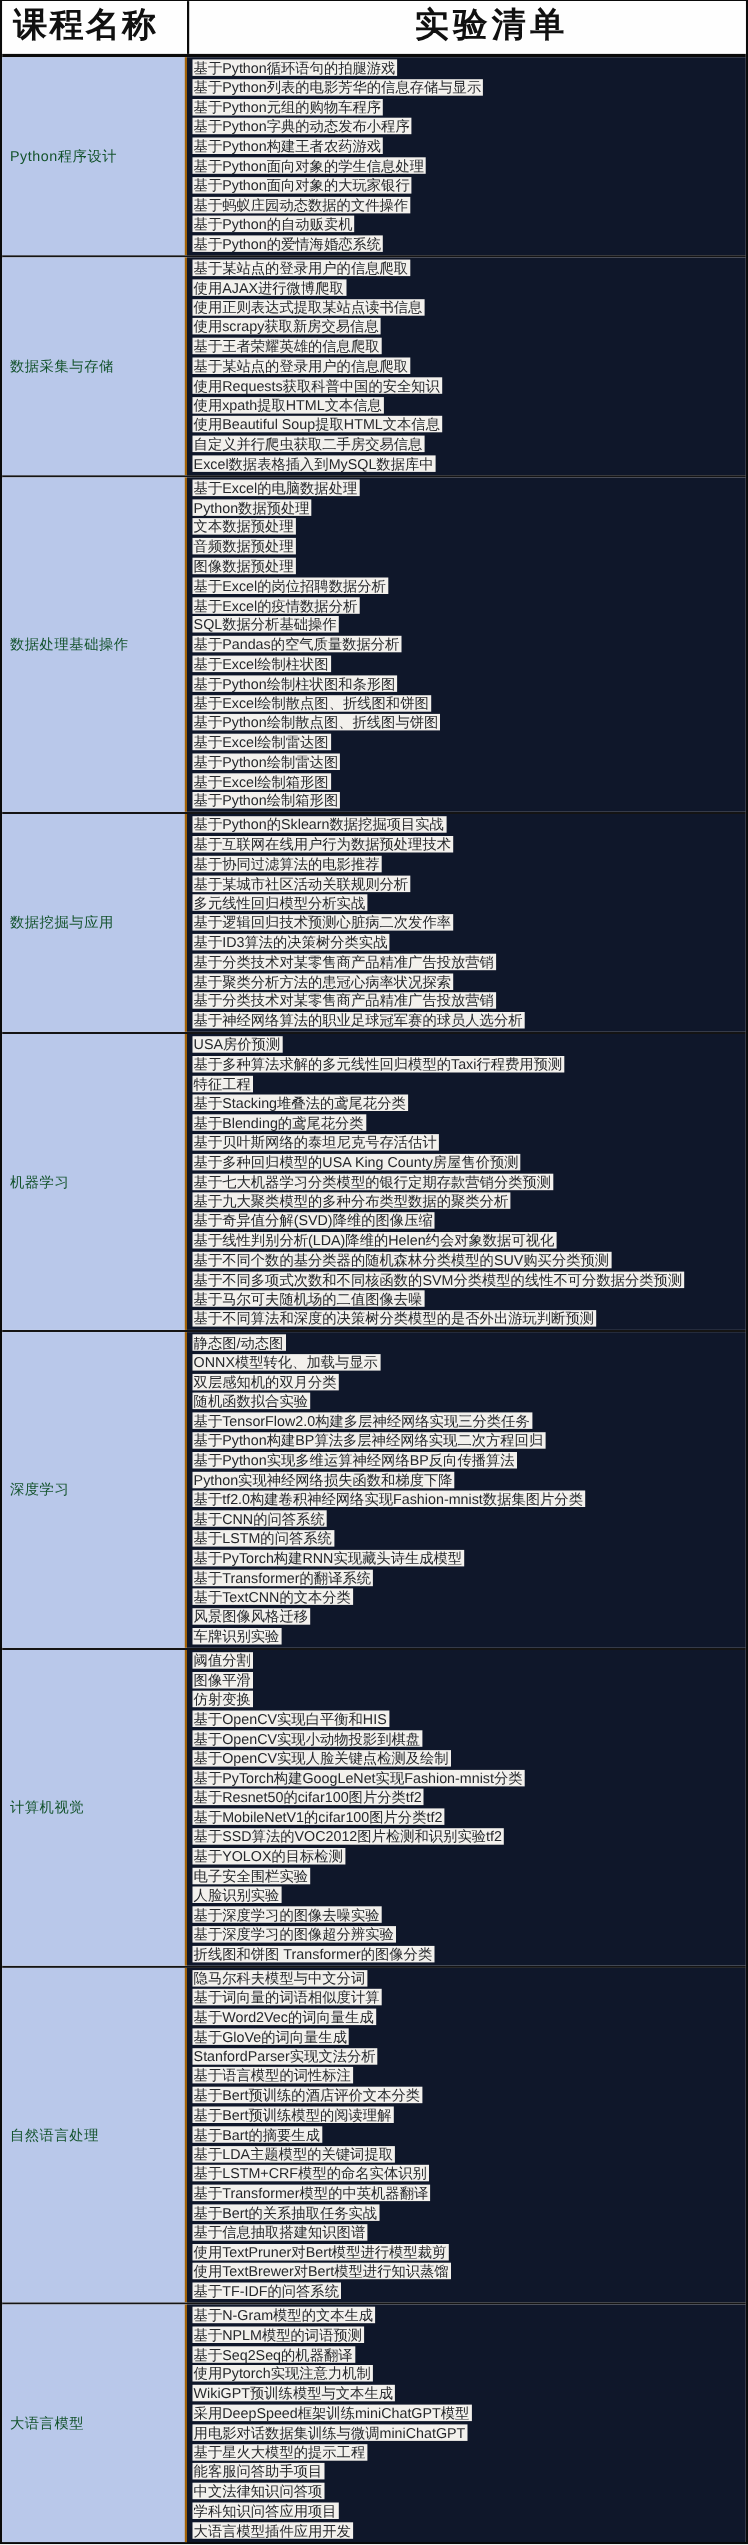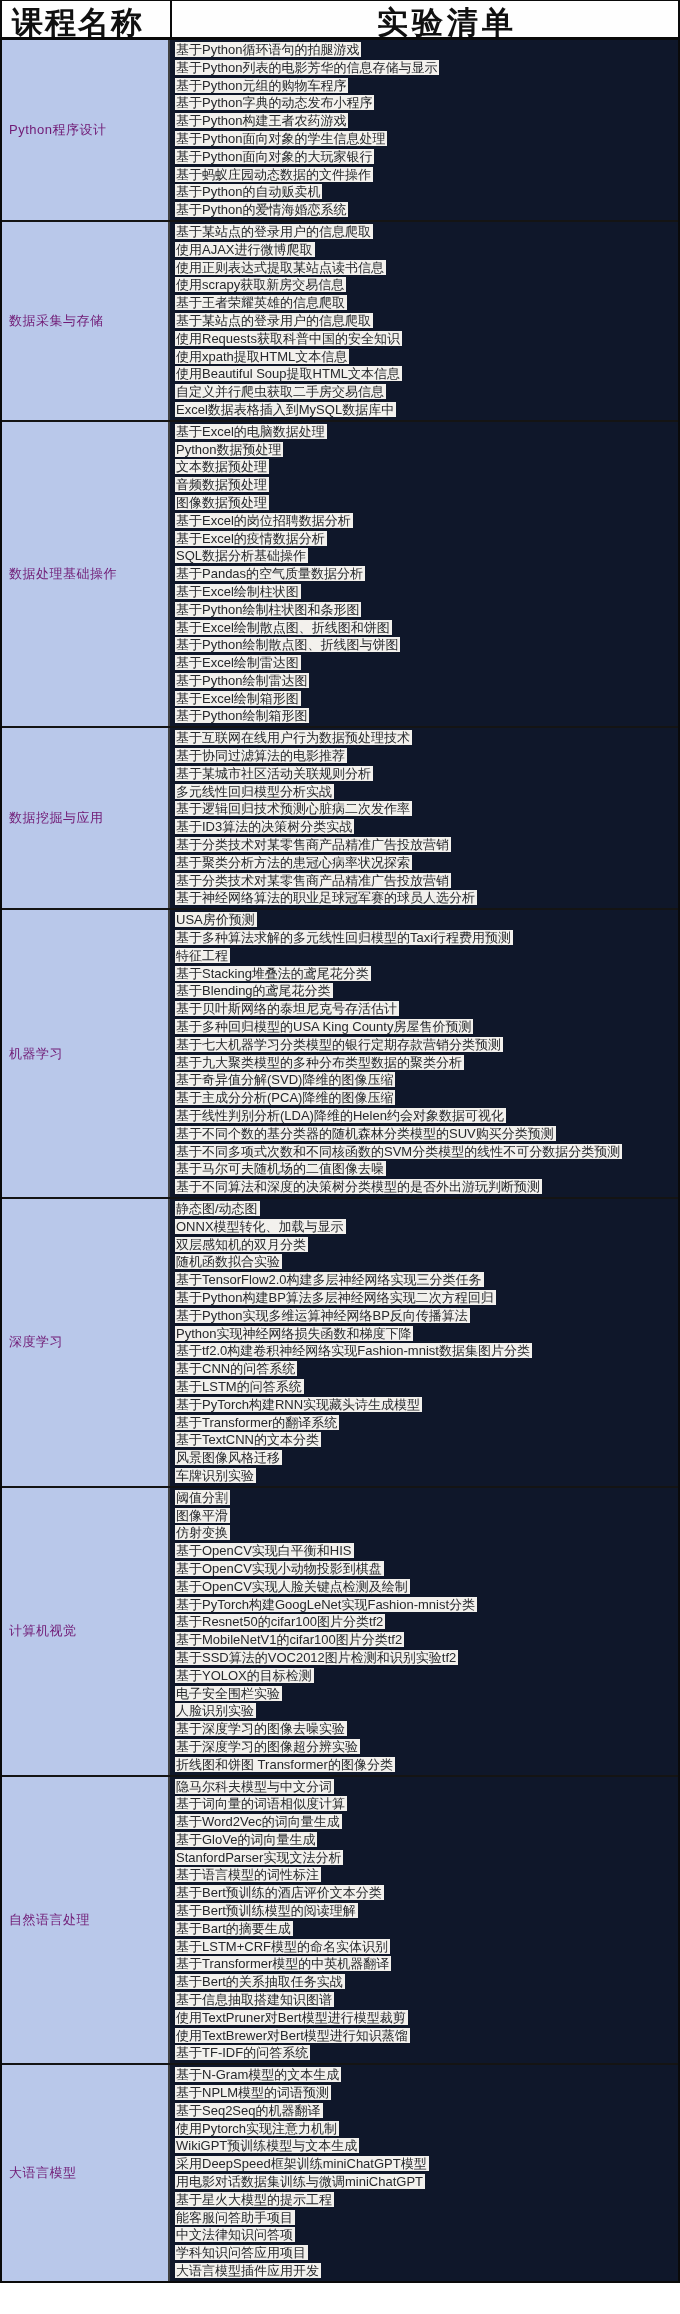--- a/index.html
+++ b/index.html
@@ -32,7 +32,7 @@
     font-weight: bold;
     font-size: 31px;
     color: #101010;
-    height: 36px;
+    height: 48px;
     line-height: 44px;
     white-space: nowrap;
     overflow: hidden;

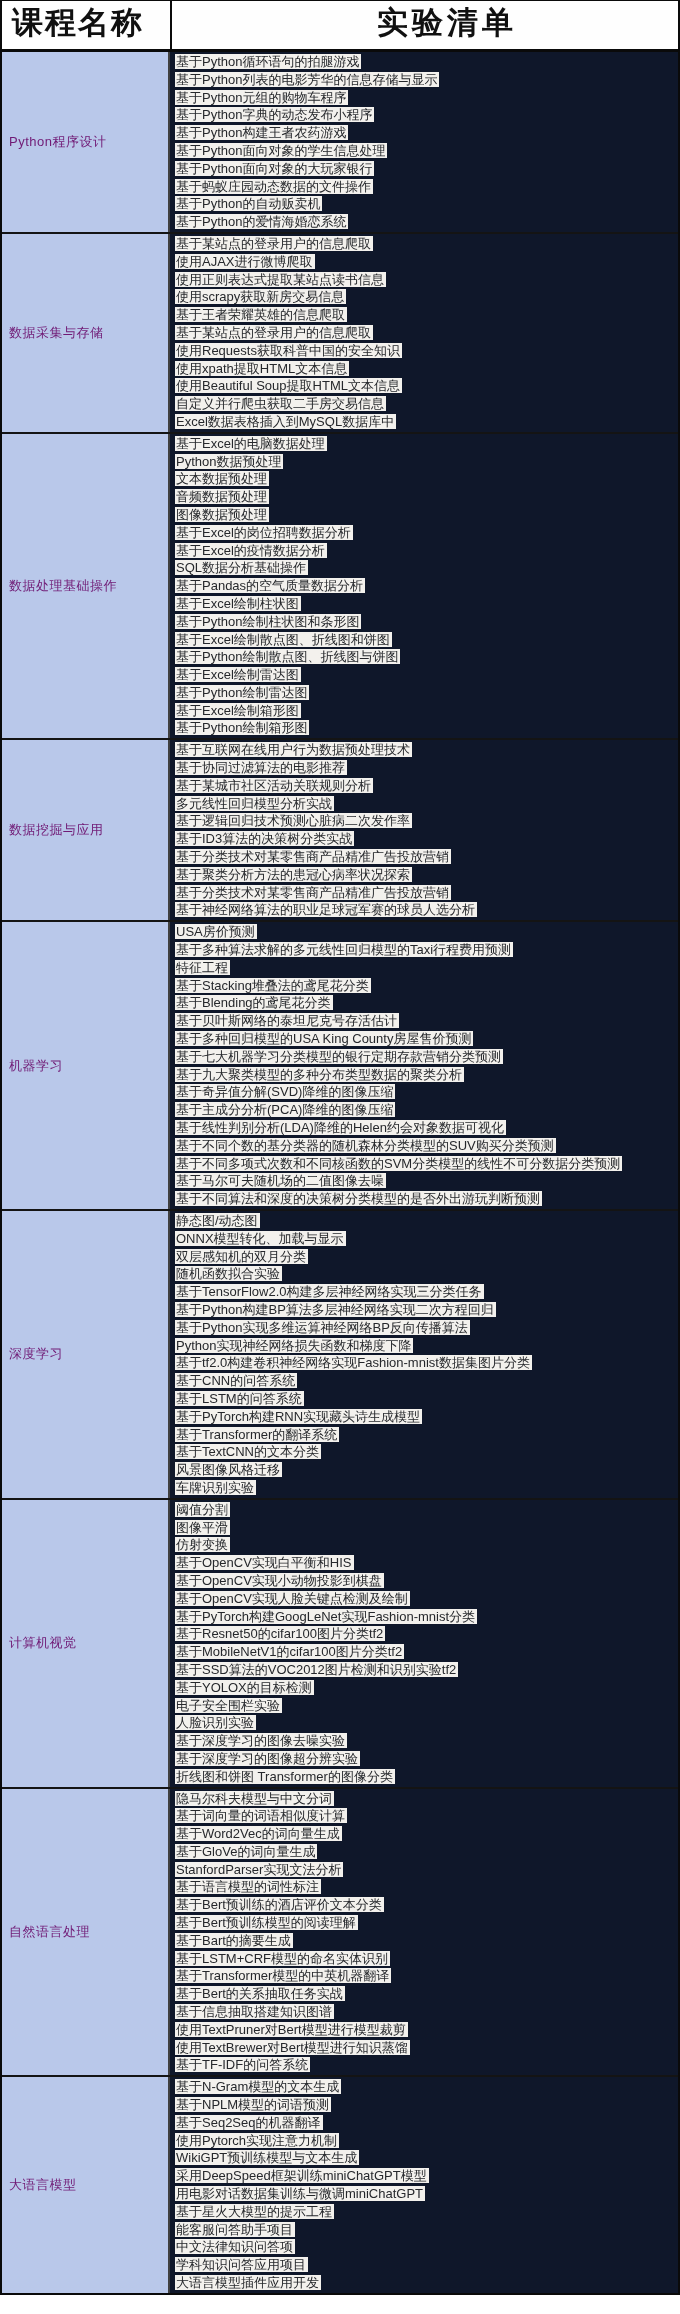--- a/index.html
+++ b/index.html
@@ -57,12 +57,12 @@
   }
   .category-cell {
     background: #b9c8ea;
-    border-right: 2px solid #404040;
+    border-right: 2px solid #a16207;
     display: flex;
     align-items: center;
     padding-left: 7px;
     font-size: 13px;
-    color: #701a75;
+    color: #14532d;
     letter-spacing: 0.5px;
   }
   .experiment-list {

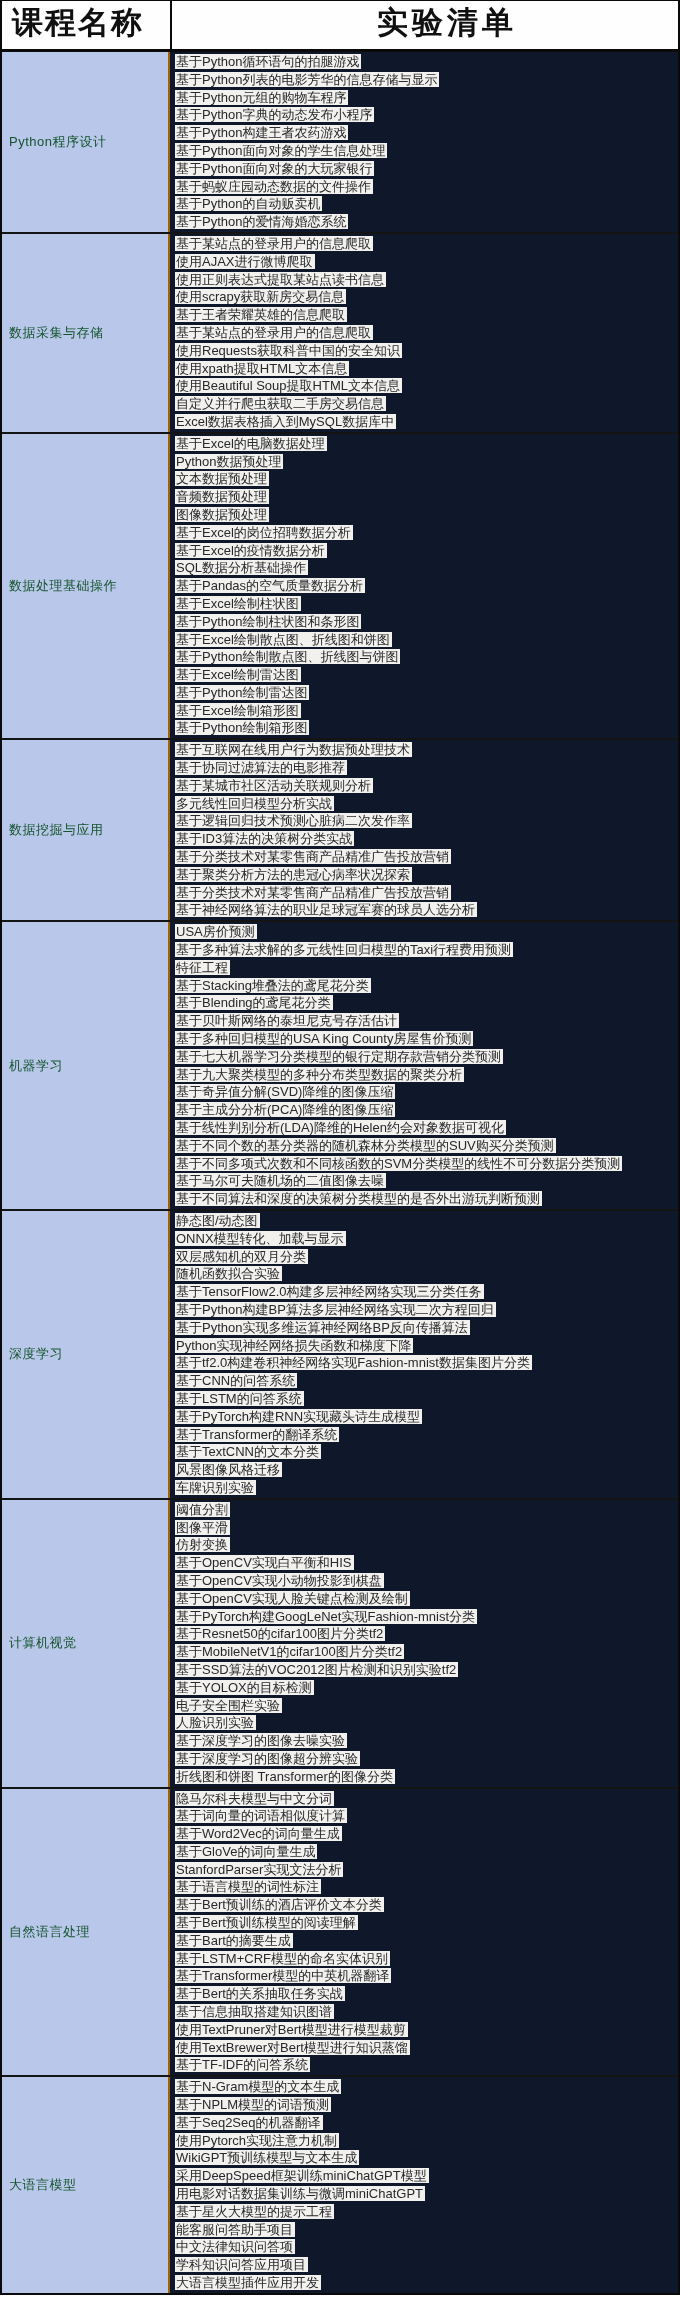--- a/index.html
+++ b/index.html
@@ -161,6 +161,7 @@
       <span>数据挖掘与应用</span>
     </div>
     <div class="experiment-list">
+            <div class="item"><span class="item-text">基于Python的Sklearn数据挖掘项目实战</span></div>
             <div class="item"><span class="item-text">基于互联网在线用户行为数据预处理技术</span></div>
             <div class="item"><span class="item-text">基于协同过滤算法的电影推荐</span></div>
             <div class="item"><span class="item-text">基于某城市社区活动关联规则分析</span></div>

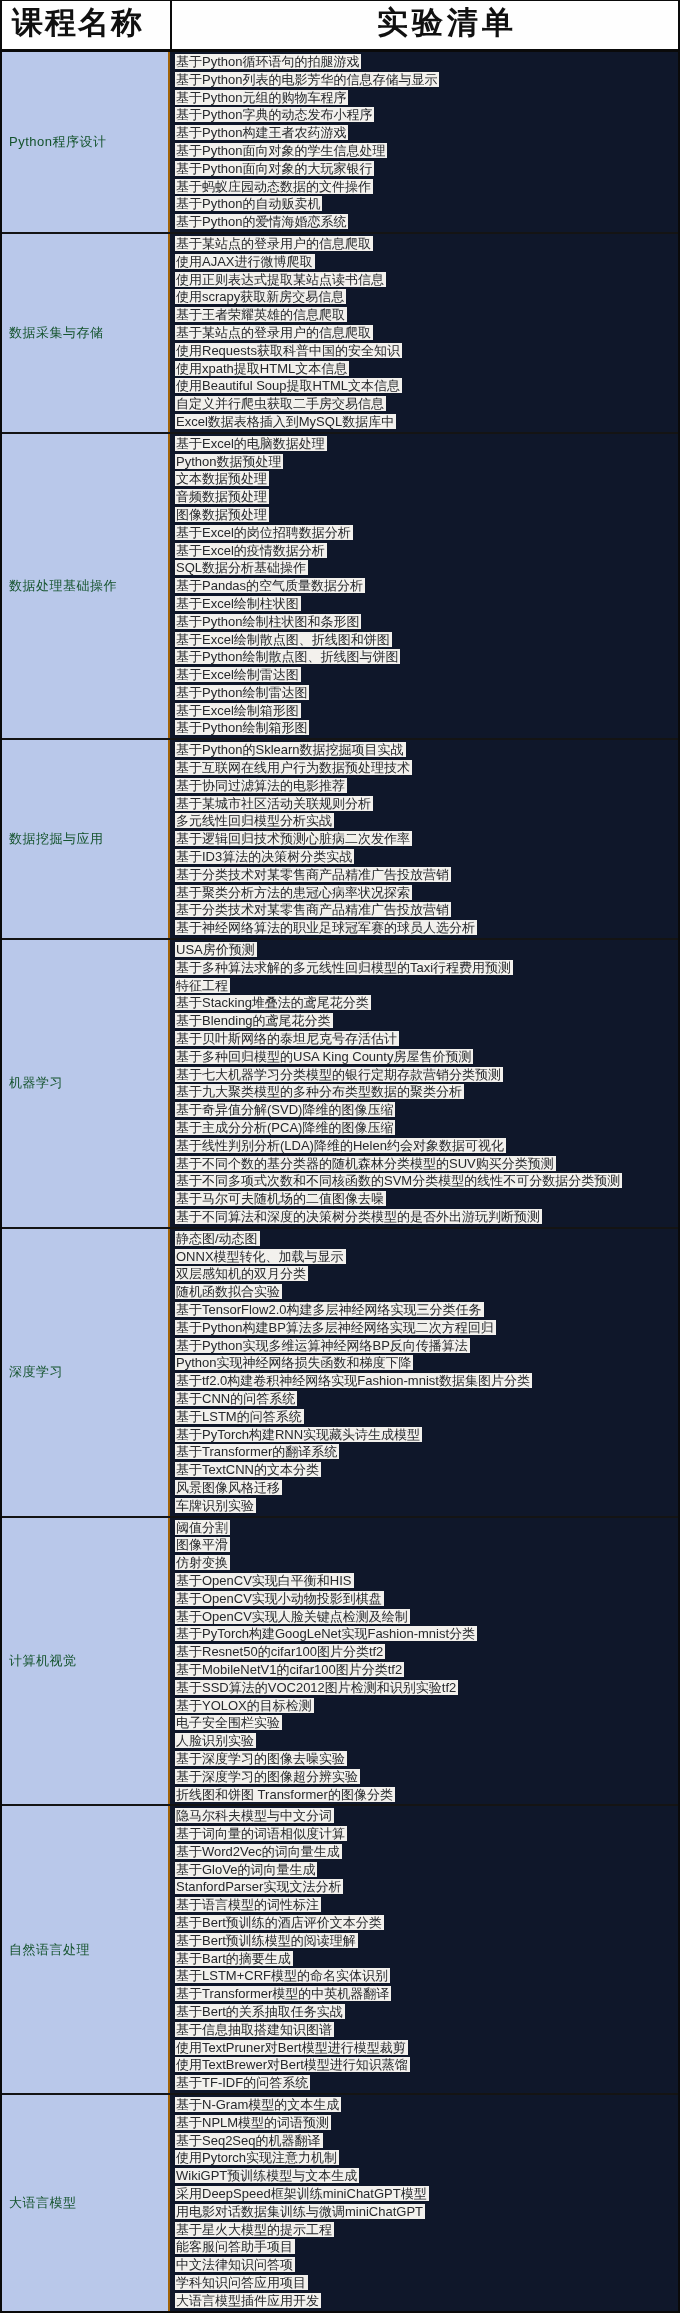--- a/index.html
+++ b/index.html
@@ -190,7 +190,6 @@
             <div class="item"><span class="item-text">基于七大机器学习分类模型的银行定期存款营销分类预测</span></div>
             <div class="item"><span class="item-text">基于九大聚类模型的多种分布类型数据的聚类分析</span></div>
             <div class="item"><span class="item-text">基于奇异值分解(SVD)降维的图像压缩</span></div>
-            <div class="item"><span class="item-text">基于主成分分析(PCA)降维的图像压缩</span></div>
             <div class="item"><span class="item-text">基于线性判别分析(LDA)降维的Helen约会对象数据可视化</span></div>
             <div class="item"><span class="item-text">基于不同个数的基分类器的随机森林分类模型的SUV购买分类预测</span></div>
             <div class="item"><span class="item-text">基于不同多项式次数和不同核函数的SVM分类模型的线性不可分数据分类预测</span></div>

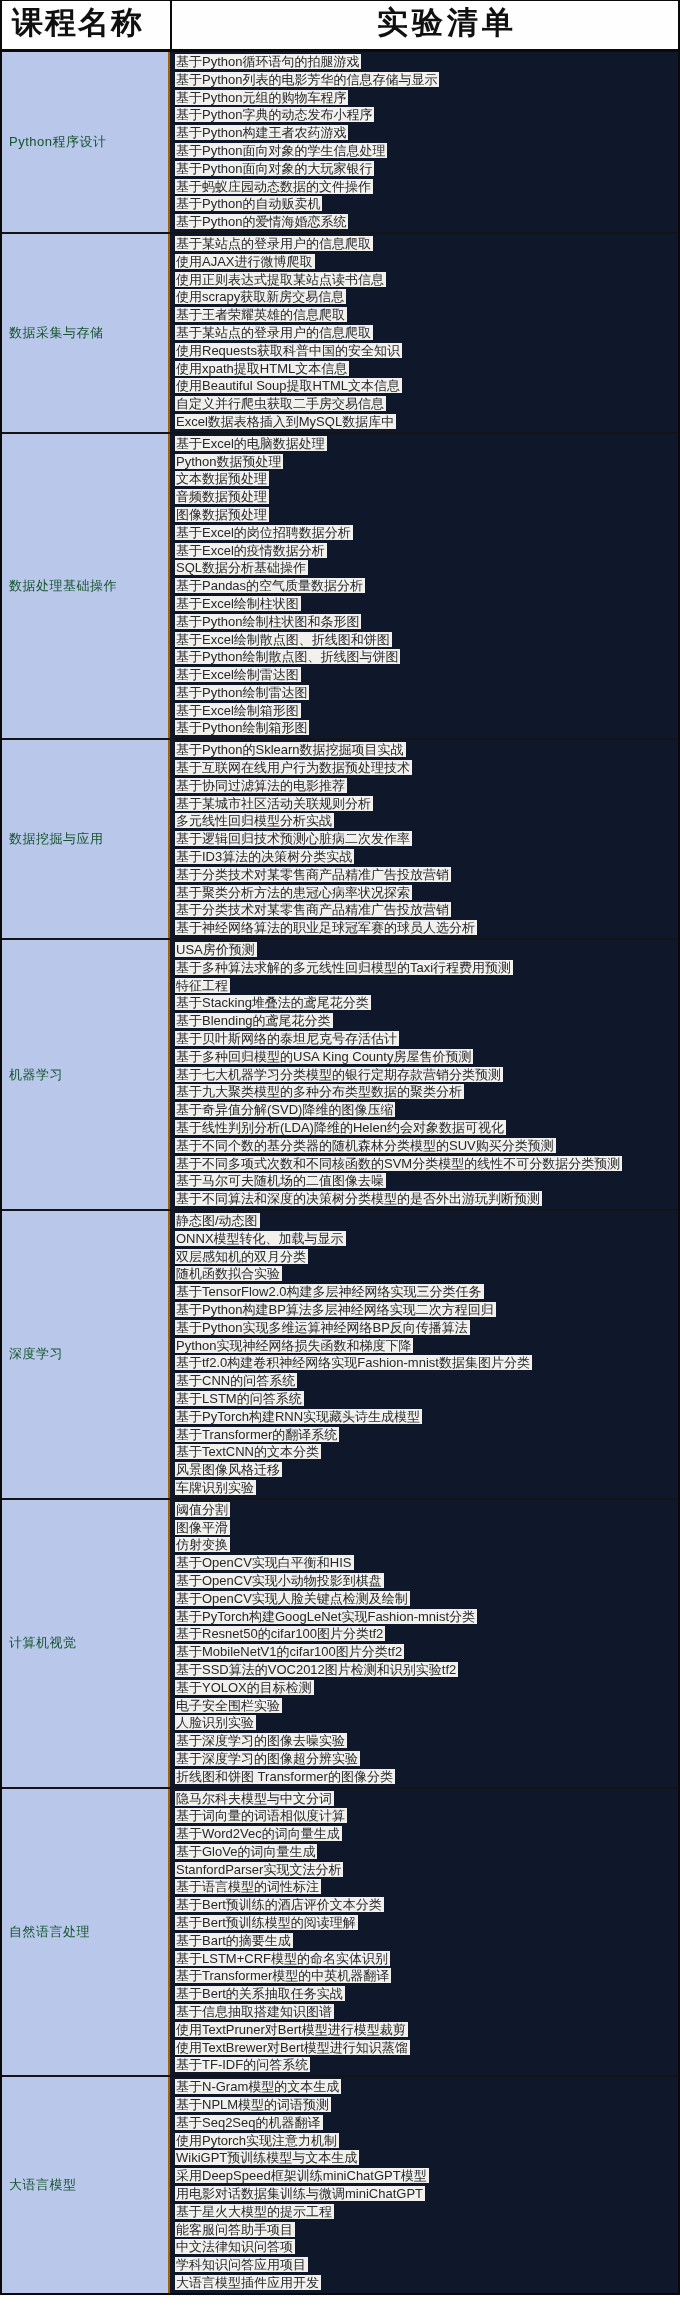--- a/index.html
+++ b/index.html
@@ -260,6 +260,7 @@
             <div class="item"><span class="item-text">基于Bert预训练的酒店评价文本分类</span></div>
             <div class="item"><span class="item-text">基于Bert预训练模型的阅读理解</span></div>
             <div class="item"><span class="item-text">基于Bart的摘要生成</span></div>
+            <div class="item"><span class="item-text">基于LDA主题模型的关键词提取</span></div>
             <div class="item"><span class="item-text">基于LSTM+CRF模型的命名实体识别</span></div>
             <div class="item"><span class="item-text">基于Transformer模型的中英机器翻译</span></div>
             <div class="item"><span class="item-text">基于Bert的关系抽取任务实战</span></div>

